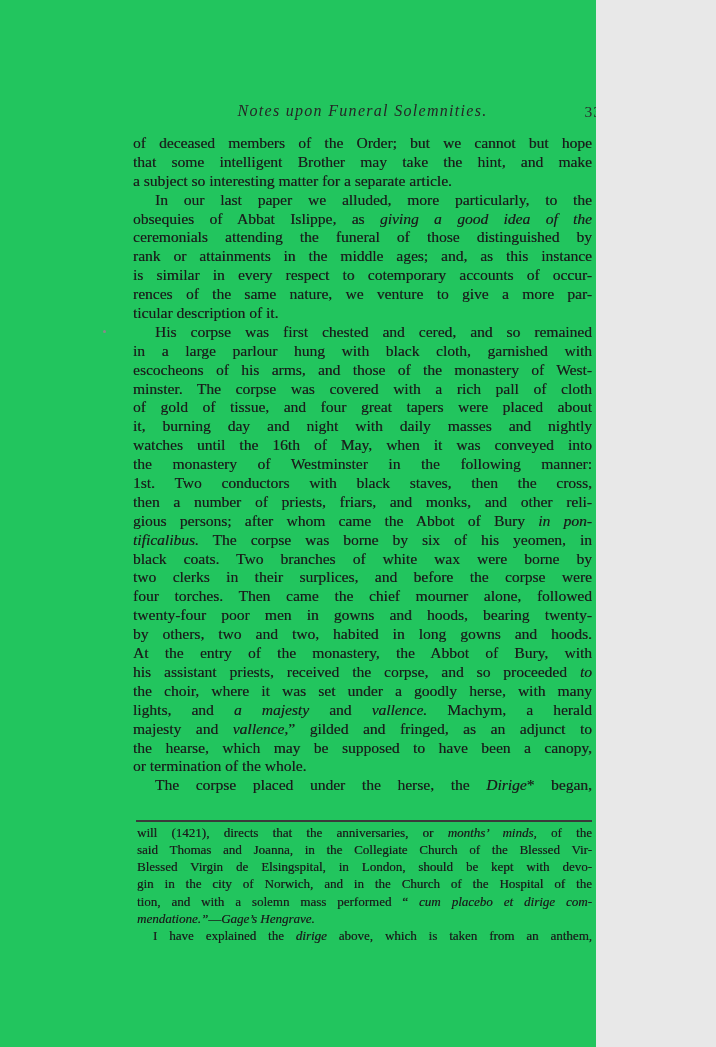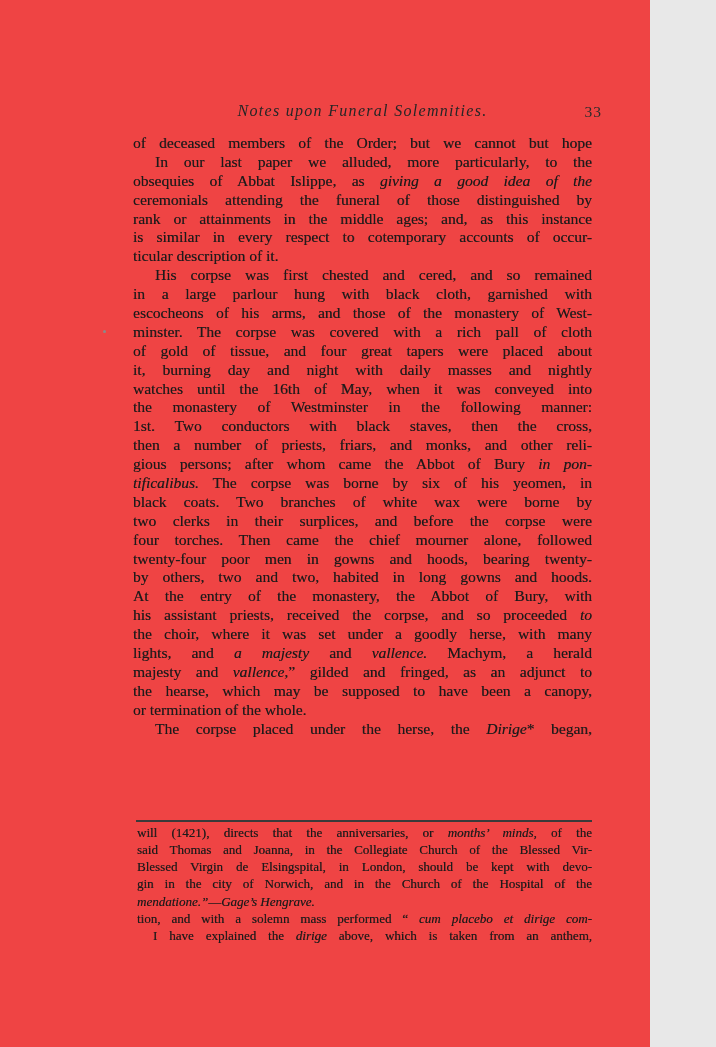--- a/index.html
+++ b/index.html
@@ -5,9 +5,9 @@
   html, body { margin: 0; padding: 0; background: #e8e8e8; }
   .page {
     position: relative;
-    width: 650px;
+    width: 596px;
     height: 1047px;
-    background: #ef4444;
+    background: #22c55e;
     font-family: "Liberation Serif", "DejaVu Serif", serif;
     color: #1b1b1b;
     overflow: hidden;

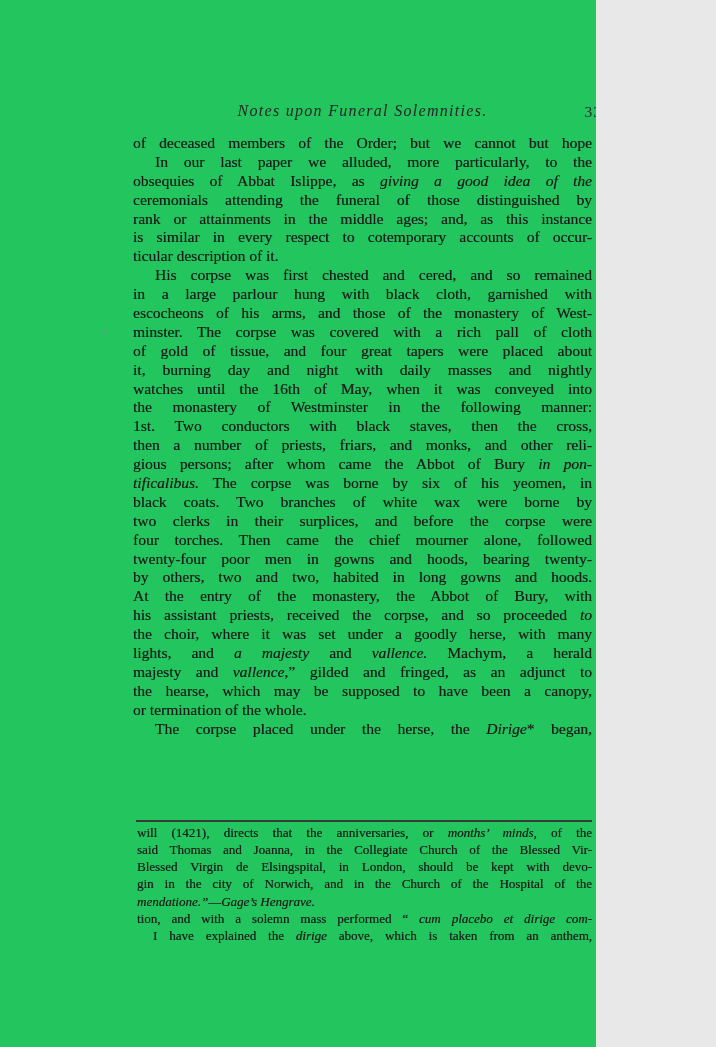--- a/index.html
+++ b/index.html
@@ -92,6 +92,7 @@
 
   <div class="body-block" id="body-block">
       <div class="line"><span>of deceased members of the Order; but we cannot but hope</span></div>
+      <div class="line"><span>that some intelligent Brother may take the hint, and make</span></div>
       <div class="line"><span class="ind"></span><span>In our last paper we alluded, more particularly, to the</span></div>
       <div class="line"><span>obsequies of Abbat Islippe, as </span><span class="it">giving a good idea of the</span></div>
       <div class="line"><span>ceremonials attending the funeral of those distinguished by</span></div>

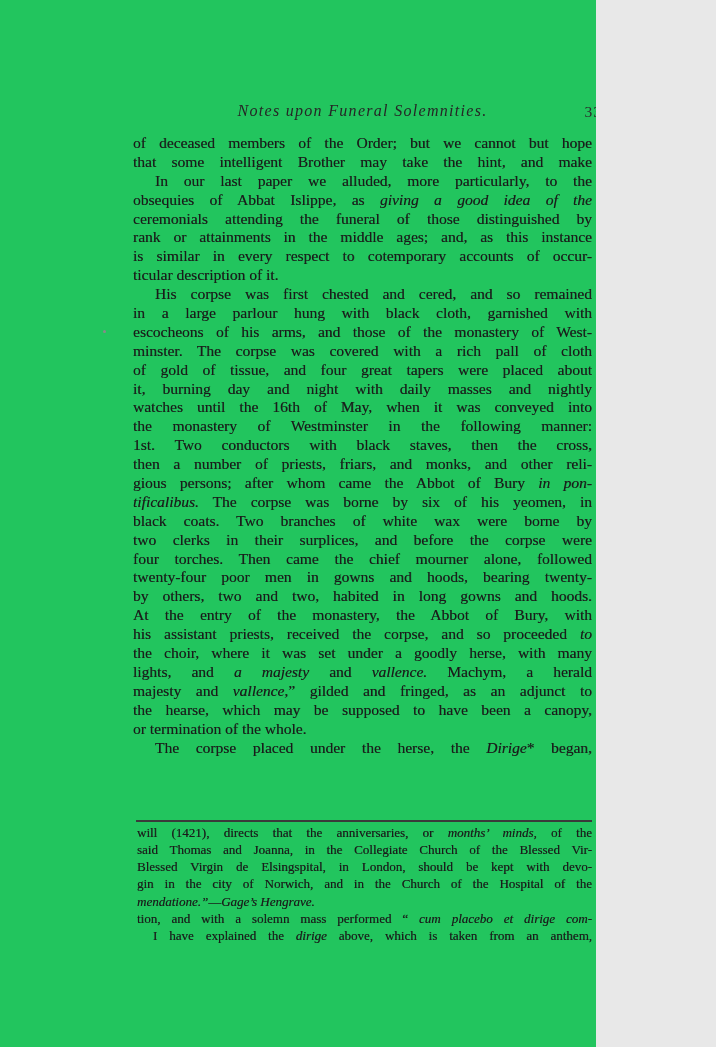--- a/index.html
+++ b/index.html
@@ -93,6 +93,7 @@
   <div class="body-block" id="body-block">
       <div class="line"><span>of deceased members of the Order; but we cannot but hope</span></div>
       <div class="line"><span>that some intelligent Brother may take the hint, and make</span></div>
+      <div class="line end"><span>a subject so interesting matter for a separate article.</span></div>
       <div class="line"><span class="ind"></span><span>In our last paper we alluded, more particularly, to the</span></div>
       <div class="line"><span>obsequies of Abbat Islippe, as </span><span class="it">giving a good idea of the</span></div>
       <div class="line"><span>ceremonials attending the funeral of those distinguished by</span></div>

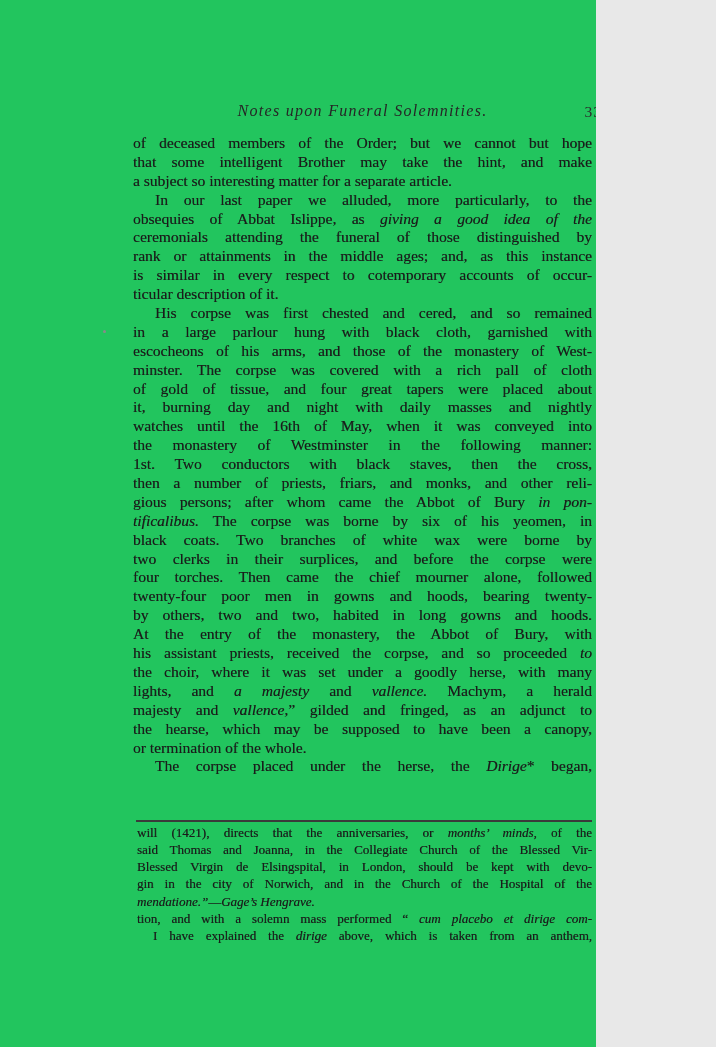--- a/index.html
+++ b/index.html
@@ -99,6 +99,7 @@
       <div class="line"><span>ceremonials attending the funeral of those distinguished by</span></div>
       <div class="line"><span>rank or attainments in the middle ages; and, as this instance</span></div>
       <div class="line"><span>is similar in every respect to cotemporary accounts of occur-</span></div>
+      <div class="line"><span>rences of the same nature, we venture to give a more par-</span></div>
       <div class="line end"><span>ticular description of it.</span></div>
       <div class="line"><span class="ind"></span><span>His corpse was first chested and cered, and so remained</span></div>
       <div class="line"><span>in a large parlour hung with black cloth, garnished with</span></div>

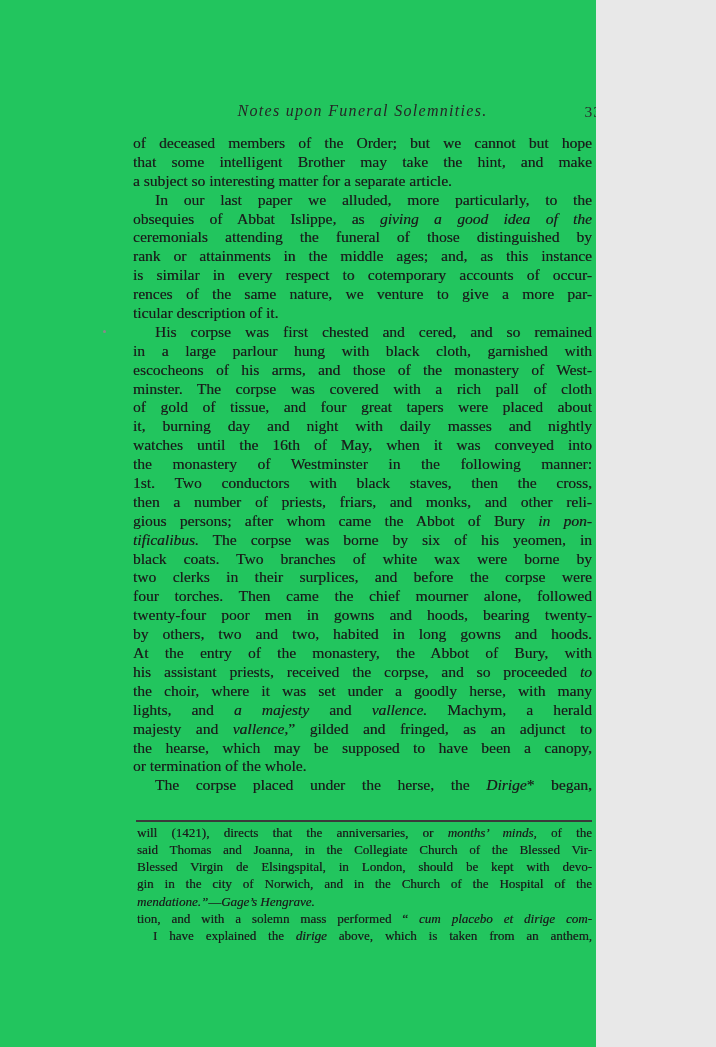--- a/index.html
+++ b/index.html
@@ -135,8 +135,8 @@
       <div class="line"><span>said Thomas and Joanna, in the Collegiate Church of the Blessed Vir-</span></div>
       <div class="line"><span>Blessed Virgin de Elsingspital, in London, should be kept with devo-</span></div>
       <div class="line"><span>gin in the city of Norwich, and in the Church of the Hospital of the</span></div>
+      <div class="line"><span>tion, and with a solemn mass performed “ </span><span class="it">cum placebo et dirige com-</span></div>
       <div class="line end"><span class="it">mendatione.”</span><span>—</span><span class="it">Gage’s Hengrave.</span></div>
-      <div class="line"><span>tion, and with a solemn mass performed “ </span><span class="it">cum placebo et dirige com-</span></div>
       <div class="line"><span class="ind"></span><span>I have explained the </span><span class="it">dirige</span><span> above, which is taken from an anthem,</span></div>
     </div>
 

